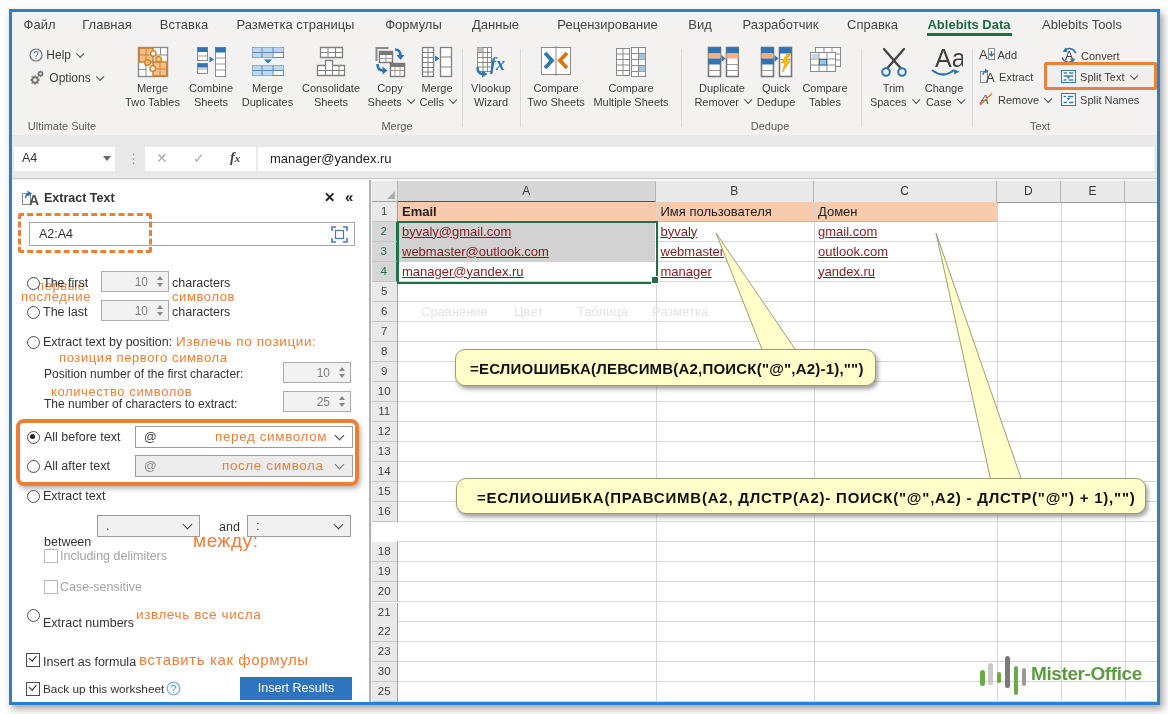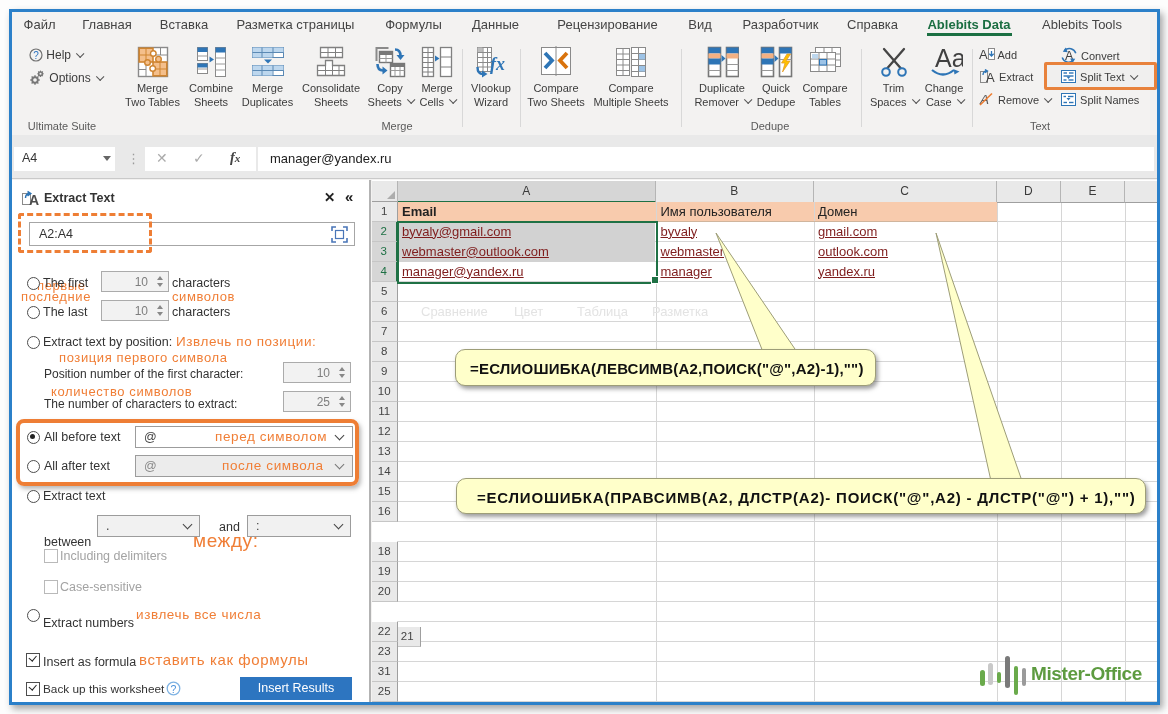--- a/index.html
+++ b/index.html
@@ -454,7 +454,7 @@
 <div class="rowhdr" style="top:541.5px;">18</div>
 <div class="rowhdr" style="top:561.5px;">19</div>
 <div class="rowhdr" style="top:581.5px;">20</div>
-<div class="rowhdr" style="top:627px;margin-left:23px;">21</div>
+<div class="rowhdr" style="top:603px;">21</div>
 <div class="rowhdr" style="top:621.5px;">22</div>
 <div class="rowhdr" style="top:641.5px;">23</div>
 <div class="rowhdr" style="top:661.5px;">31</div>

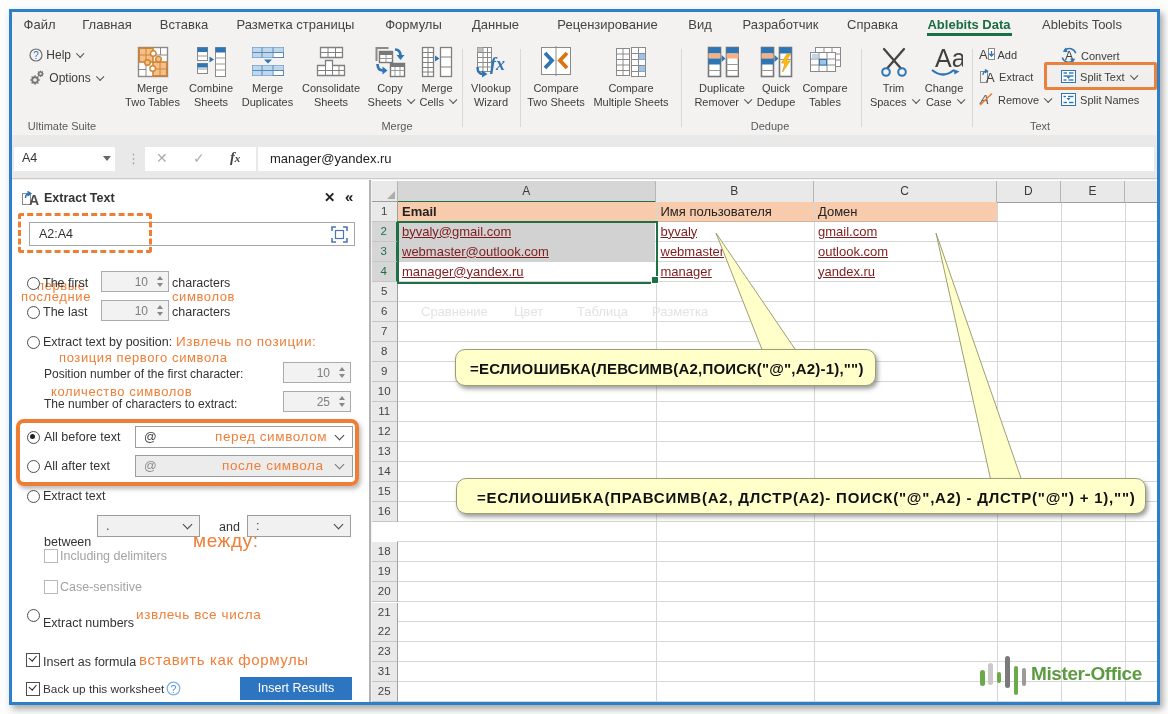--- a/index.html
+++ b/index.html
@@ -457,7 +457,7 @@
 <div class="rowhdr" style="top:603px;">21</div>
 <div class="rowhdr" style="top:621.5px;">22</div>
 <div class="rowhdr" style="top:641.5px;">23</div>
-<div class="rowhdr" style="top:661.5px;">31</div>
+<div class="rowhdr" style="top:661.5px;">30</div>
 <div class="rowhdr" style="top:681.5px;">25</div>
 
 <div class="abs" style="left:397.5px;top:201.5px;width:599px;height:20px;background:#f8cbad;"></div>

